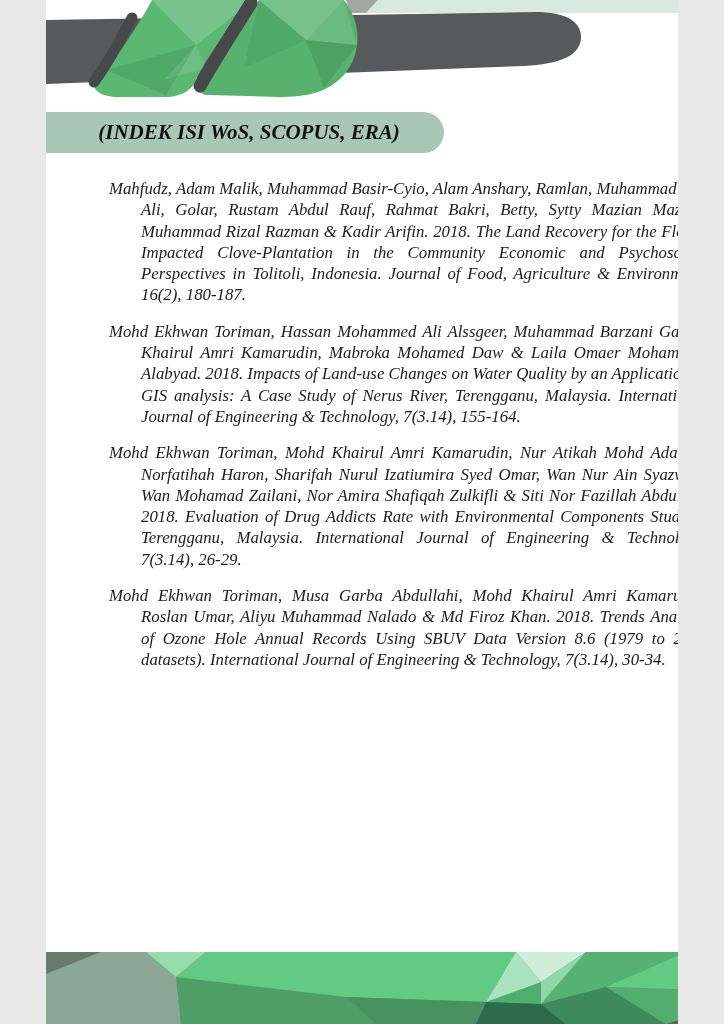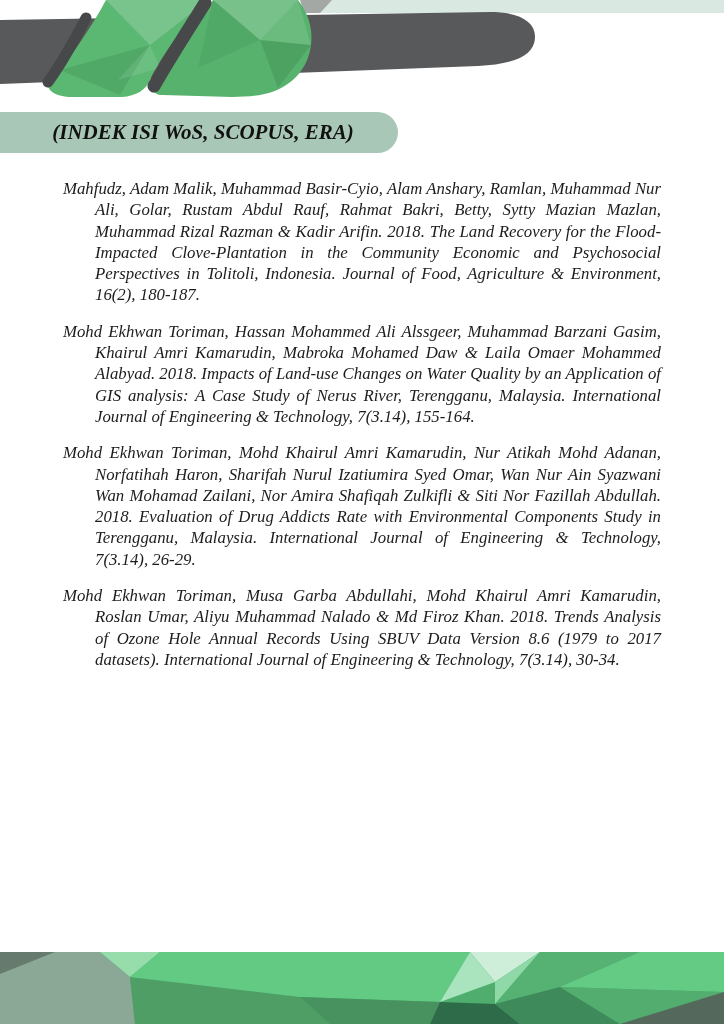--- a/index.html
+++ b/index.html
@@ -5,7 +5,7 @@
   html,body{margin:0;padding:0;background:#e8e8e8;}
   .page{
     position:relative;
-    width:724px;height:1024px;
+    width:632px;height:1024px;
     margin:0 auto;
     background:#ffffff;
     overflow:hidden;

